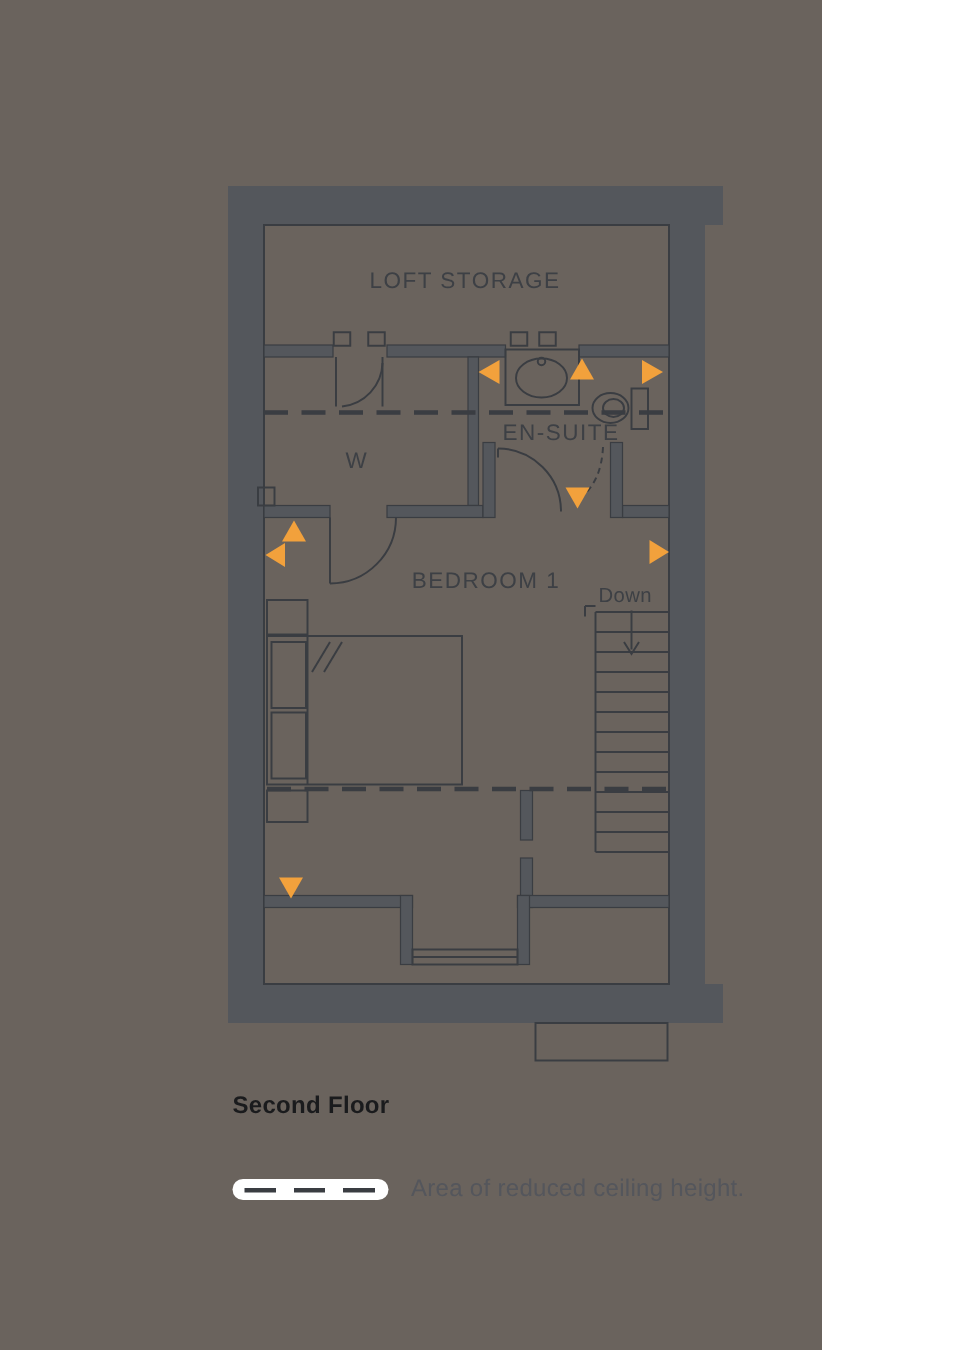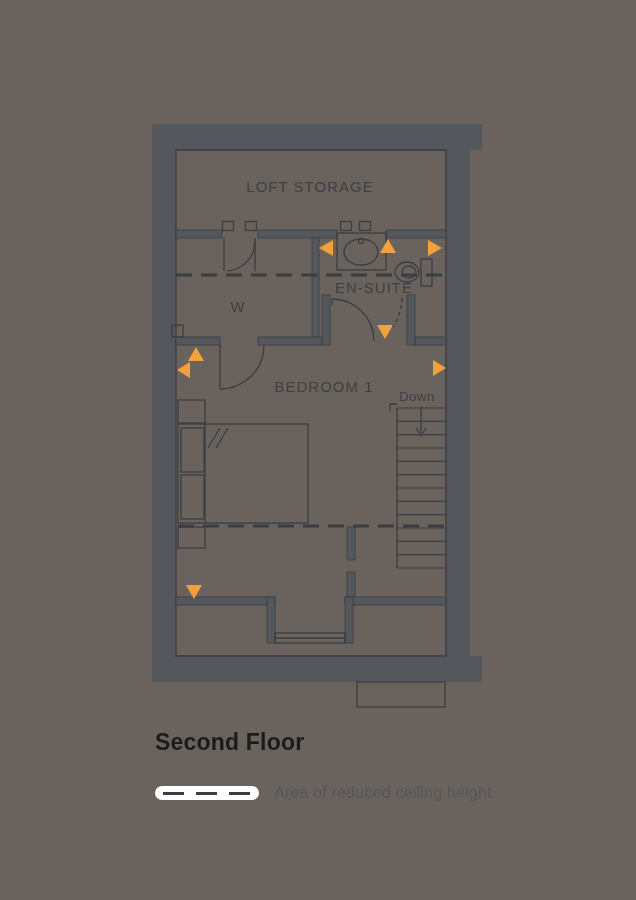--- a/index.html
+++ b/index.html
@@ -15,7 +15,7 @@
   html,body{margin:0;padding:0;}
   .canvas{
     position:relative;
-    width:636px;height:900px;
+    width:548px;height:900px;
     background:var(--bg);
     overflow:hidden;
     font-family:"Liberation Sans", sans-serif;

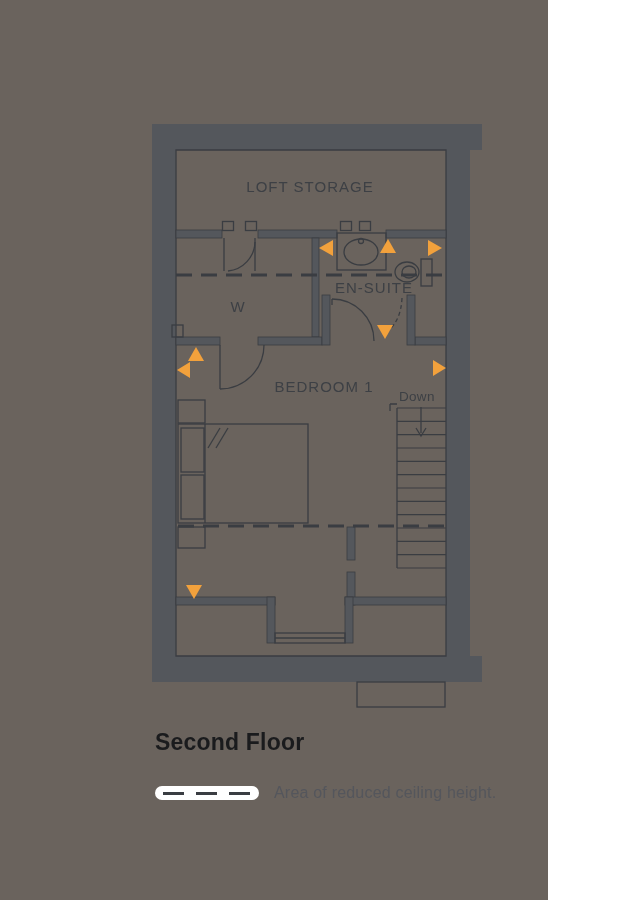--- a/index.html
+++ b/index.html
@@ -41,7 +41,7 @@
   .treads line{stroke:var(--line);stroke-width:1.2;}
   .floor-title{
     position:absolute;left:155px;top:729px;
-    font-size:23px;font-weight:600;color:var(--title);
+    font-size:16px;font-weight:600;color:var(--title);
     letter-spacing:0.2px;
   }
   .legend-row{position:absolute;left:155px;top:784px;display:flex;align-items:center;}

